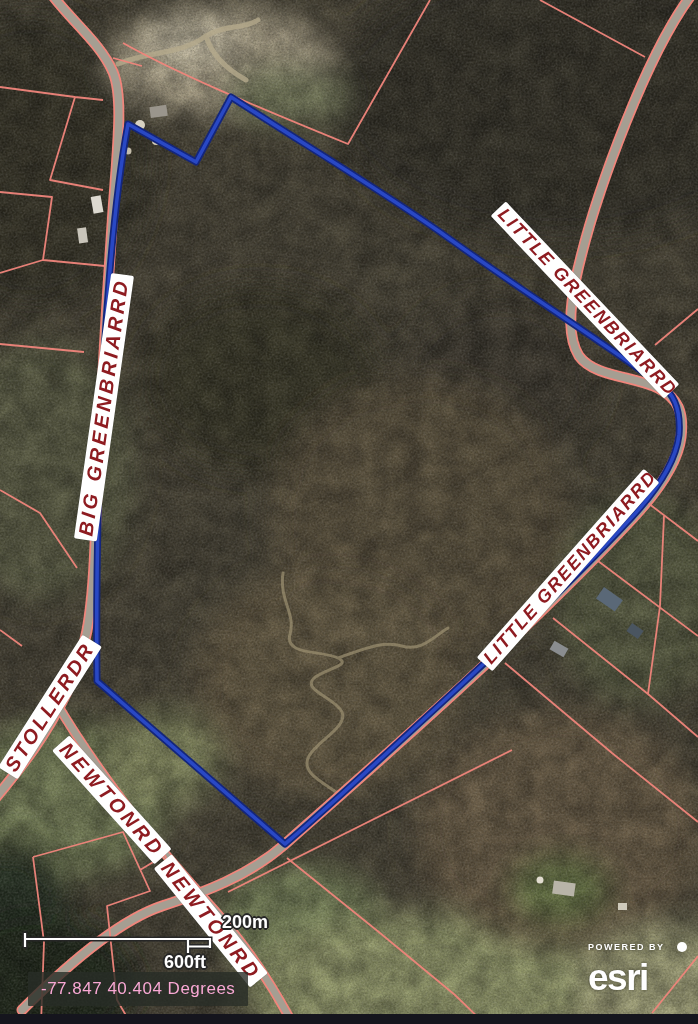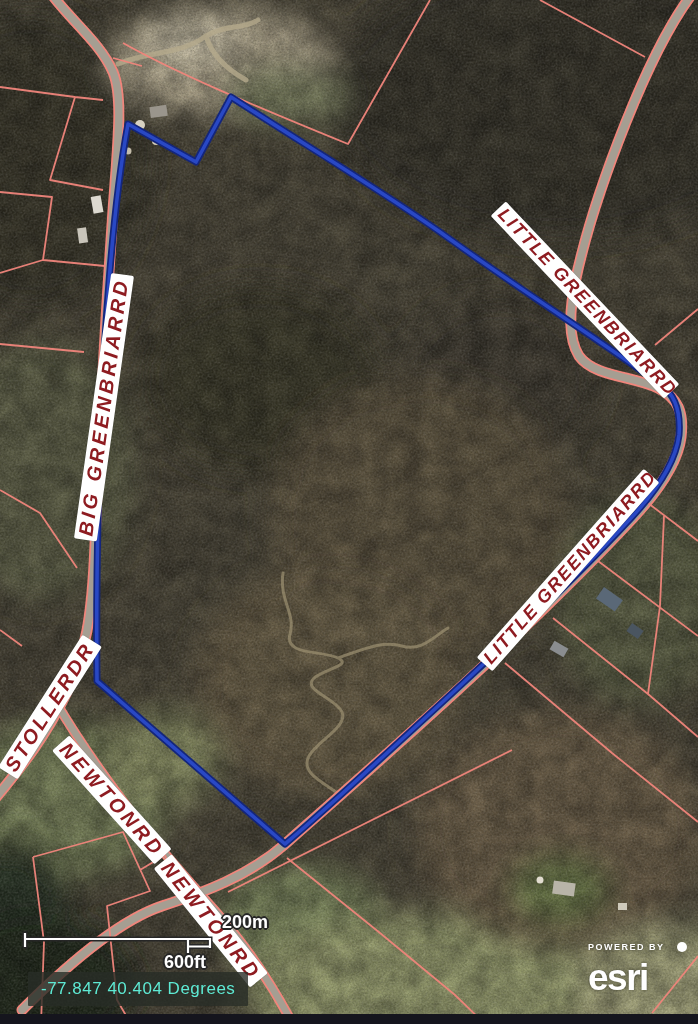--- a/index.html
+++ b/index.html
@@ -36,7 +36,7 @@
 
   
   .coords{position:absolute;left:28px;top:972px;z-index:31;
-      background:rgba(40,45,39,.8);color:#5eead4;font-size:17px;
+      background:rgba(40,45,39,.8);color:#f9a8d4;font-size:17px;
       padding:7px 13px;border-radius:1px;letter-spacing:.5px;}
 
   

